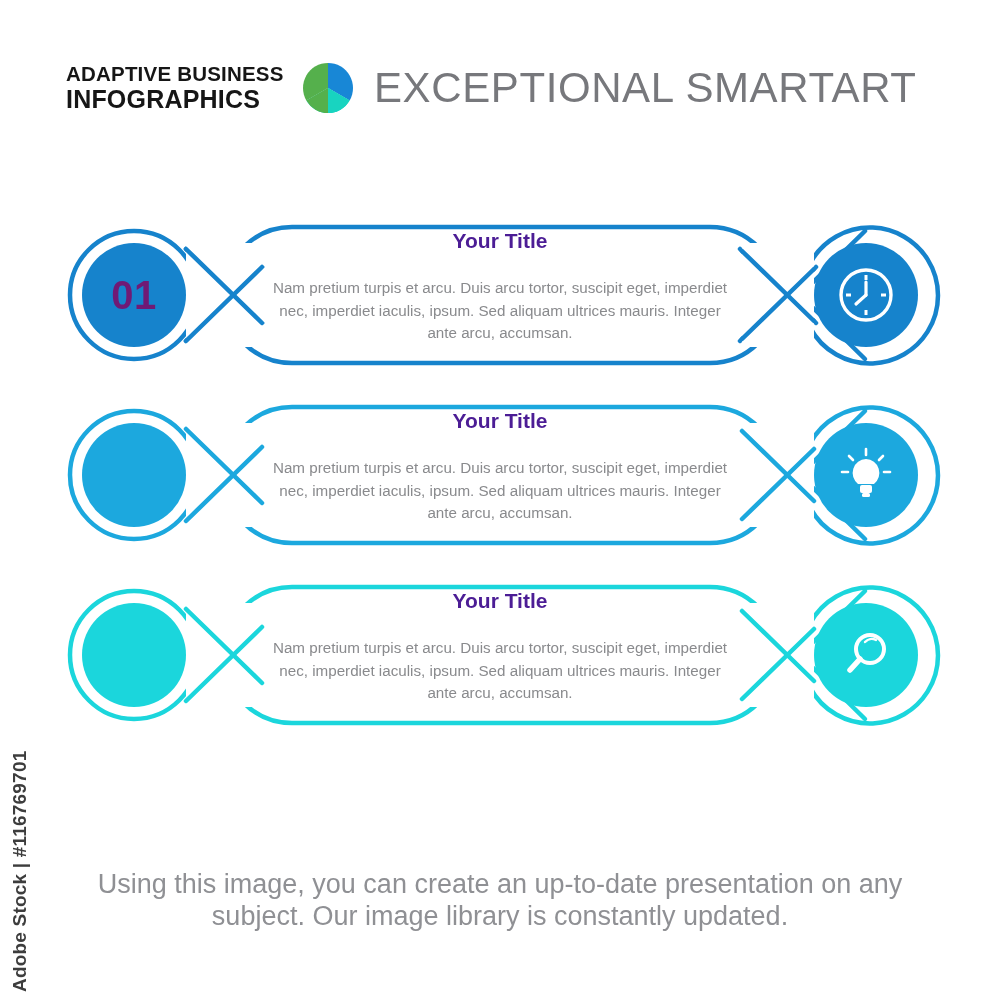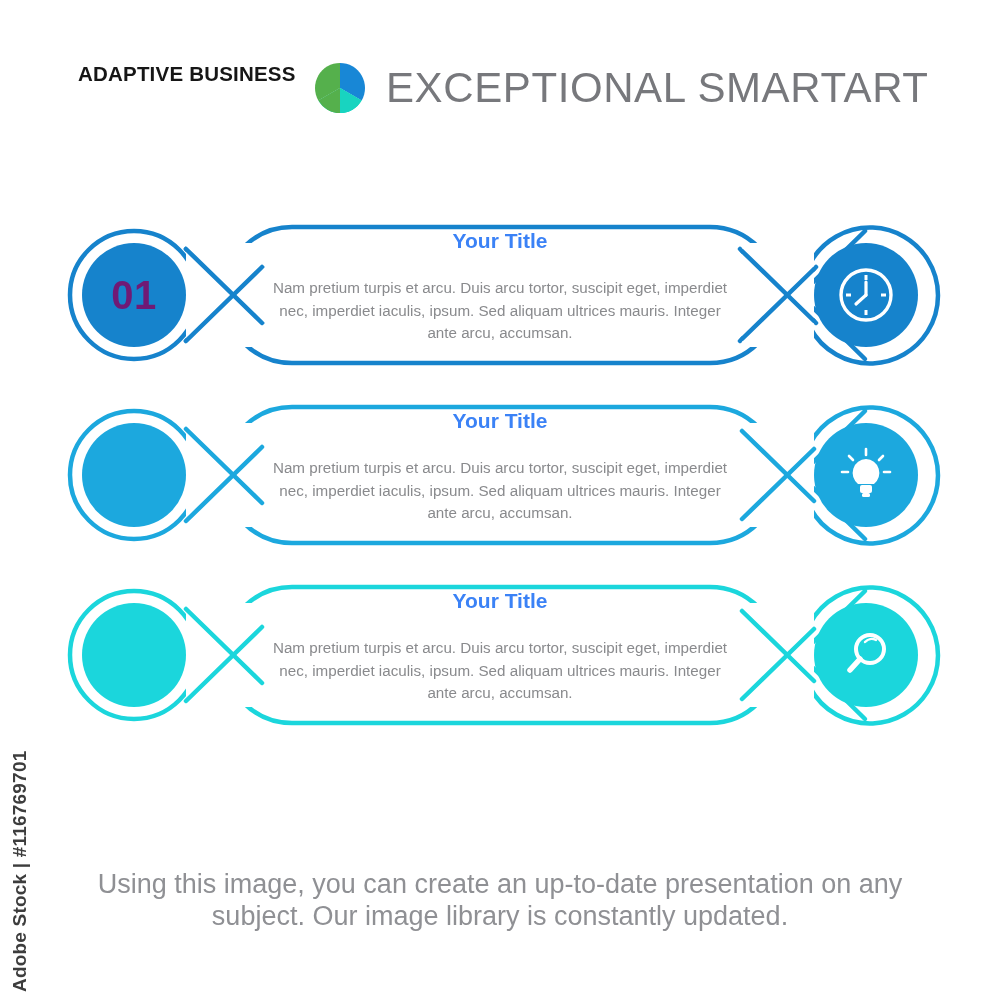--- a/index.html
+++ b/index.html
@@ -20,7 +20,7 @@
   
   .header {
     position: absolute;
-    left: 12px; top: 0;
+    left: 0; top: 0;
     width: 976px; height: 150px;
   }
   .brand {

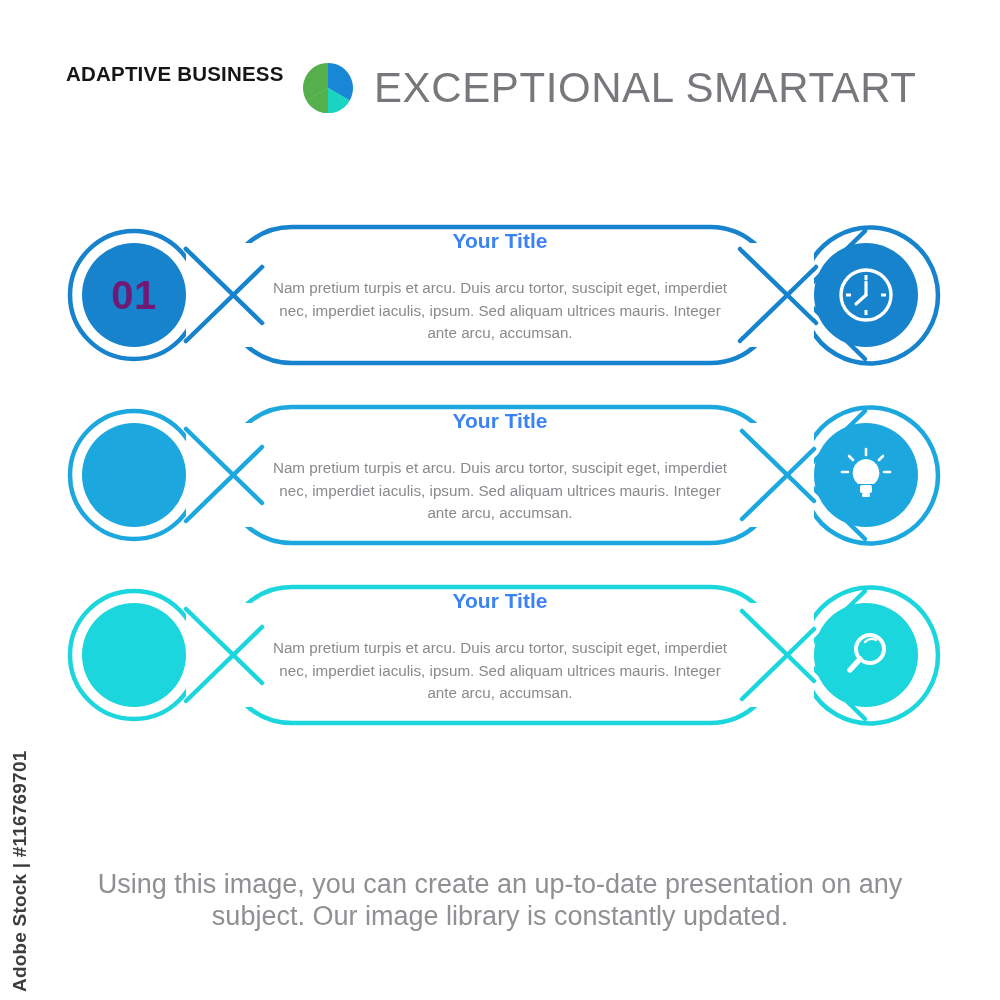--- a/index.html
+++ b/index.html
@@ -155,6 +155,7 @@
 
   <div class="brand">
     <span class="brand-line1">ADAPTIVE BUSINESS</span>
+    <span class="brand-line2">INFOGRAPHICS</span>
   </div>
 
   <div class="logo-mark">

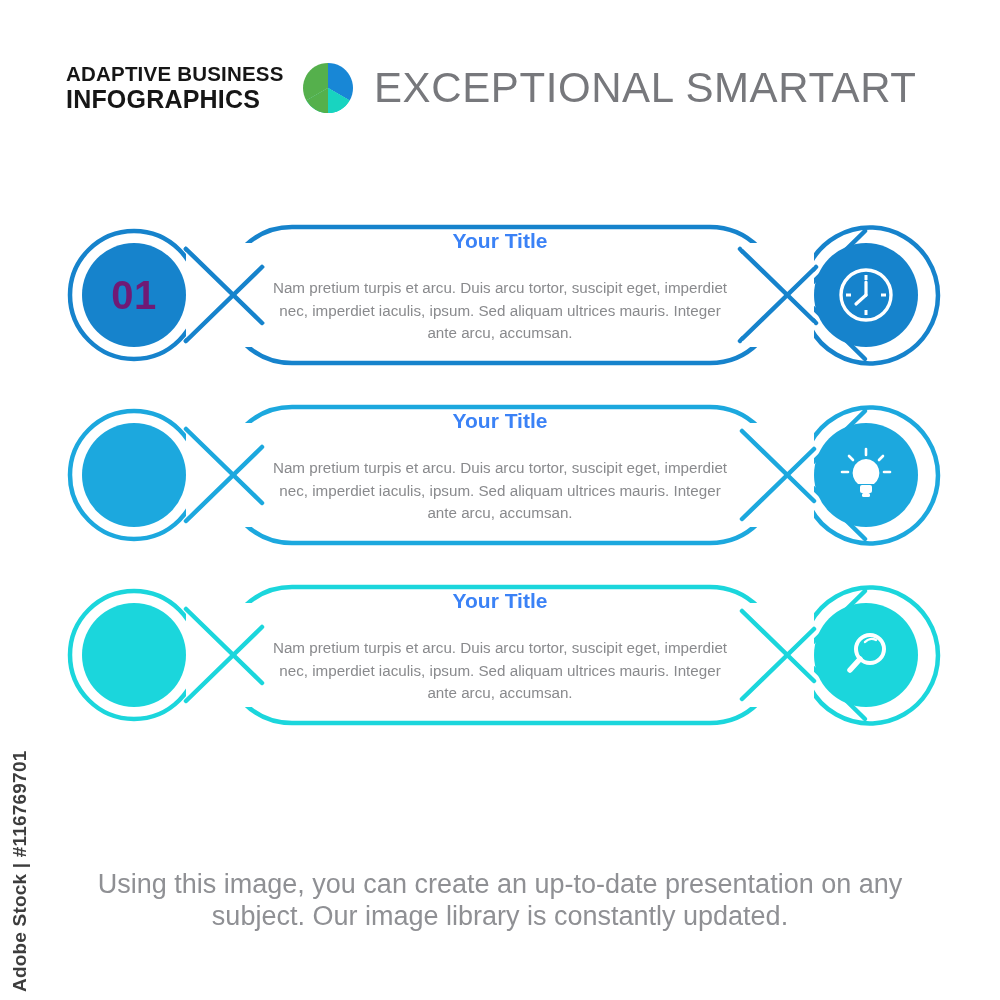--- a/index.html
+++ b/index.html
@@ -108,7 +108,7 @@
   .content-title {
     font-size: 21px;
     font-weight: bold;
-    color: #3b82f6;
+    color: #4c1d95;
     margin: 0 0 8px 0;
     line-height: 24px;
   }

